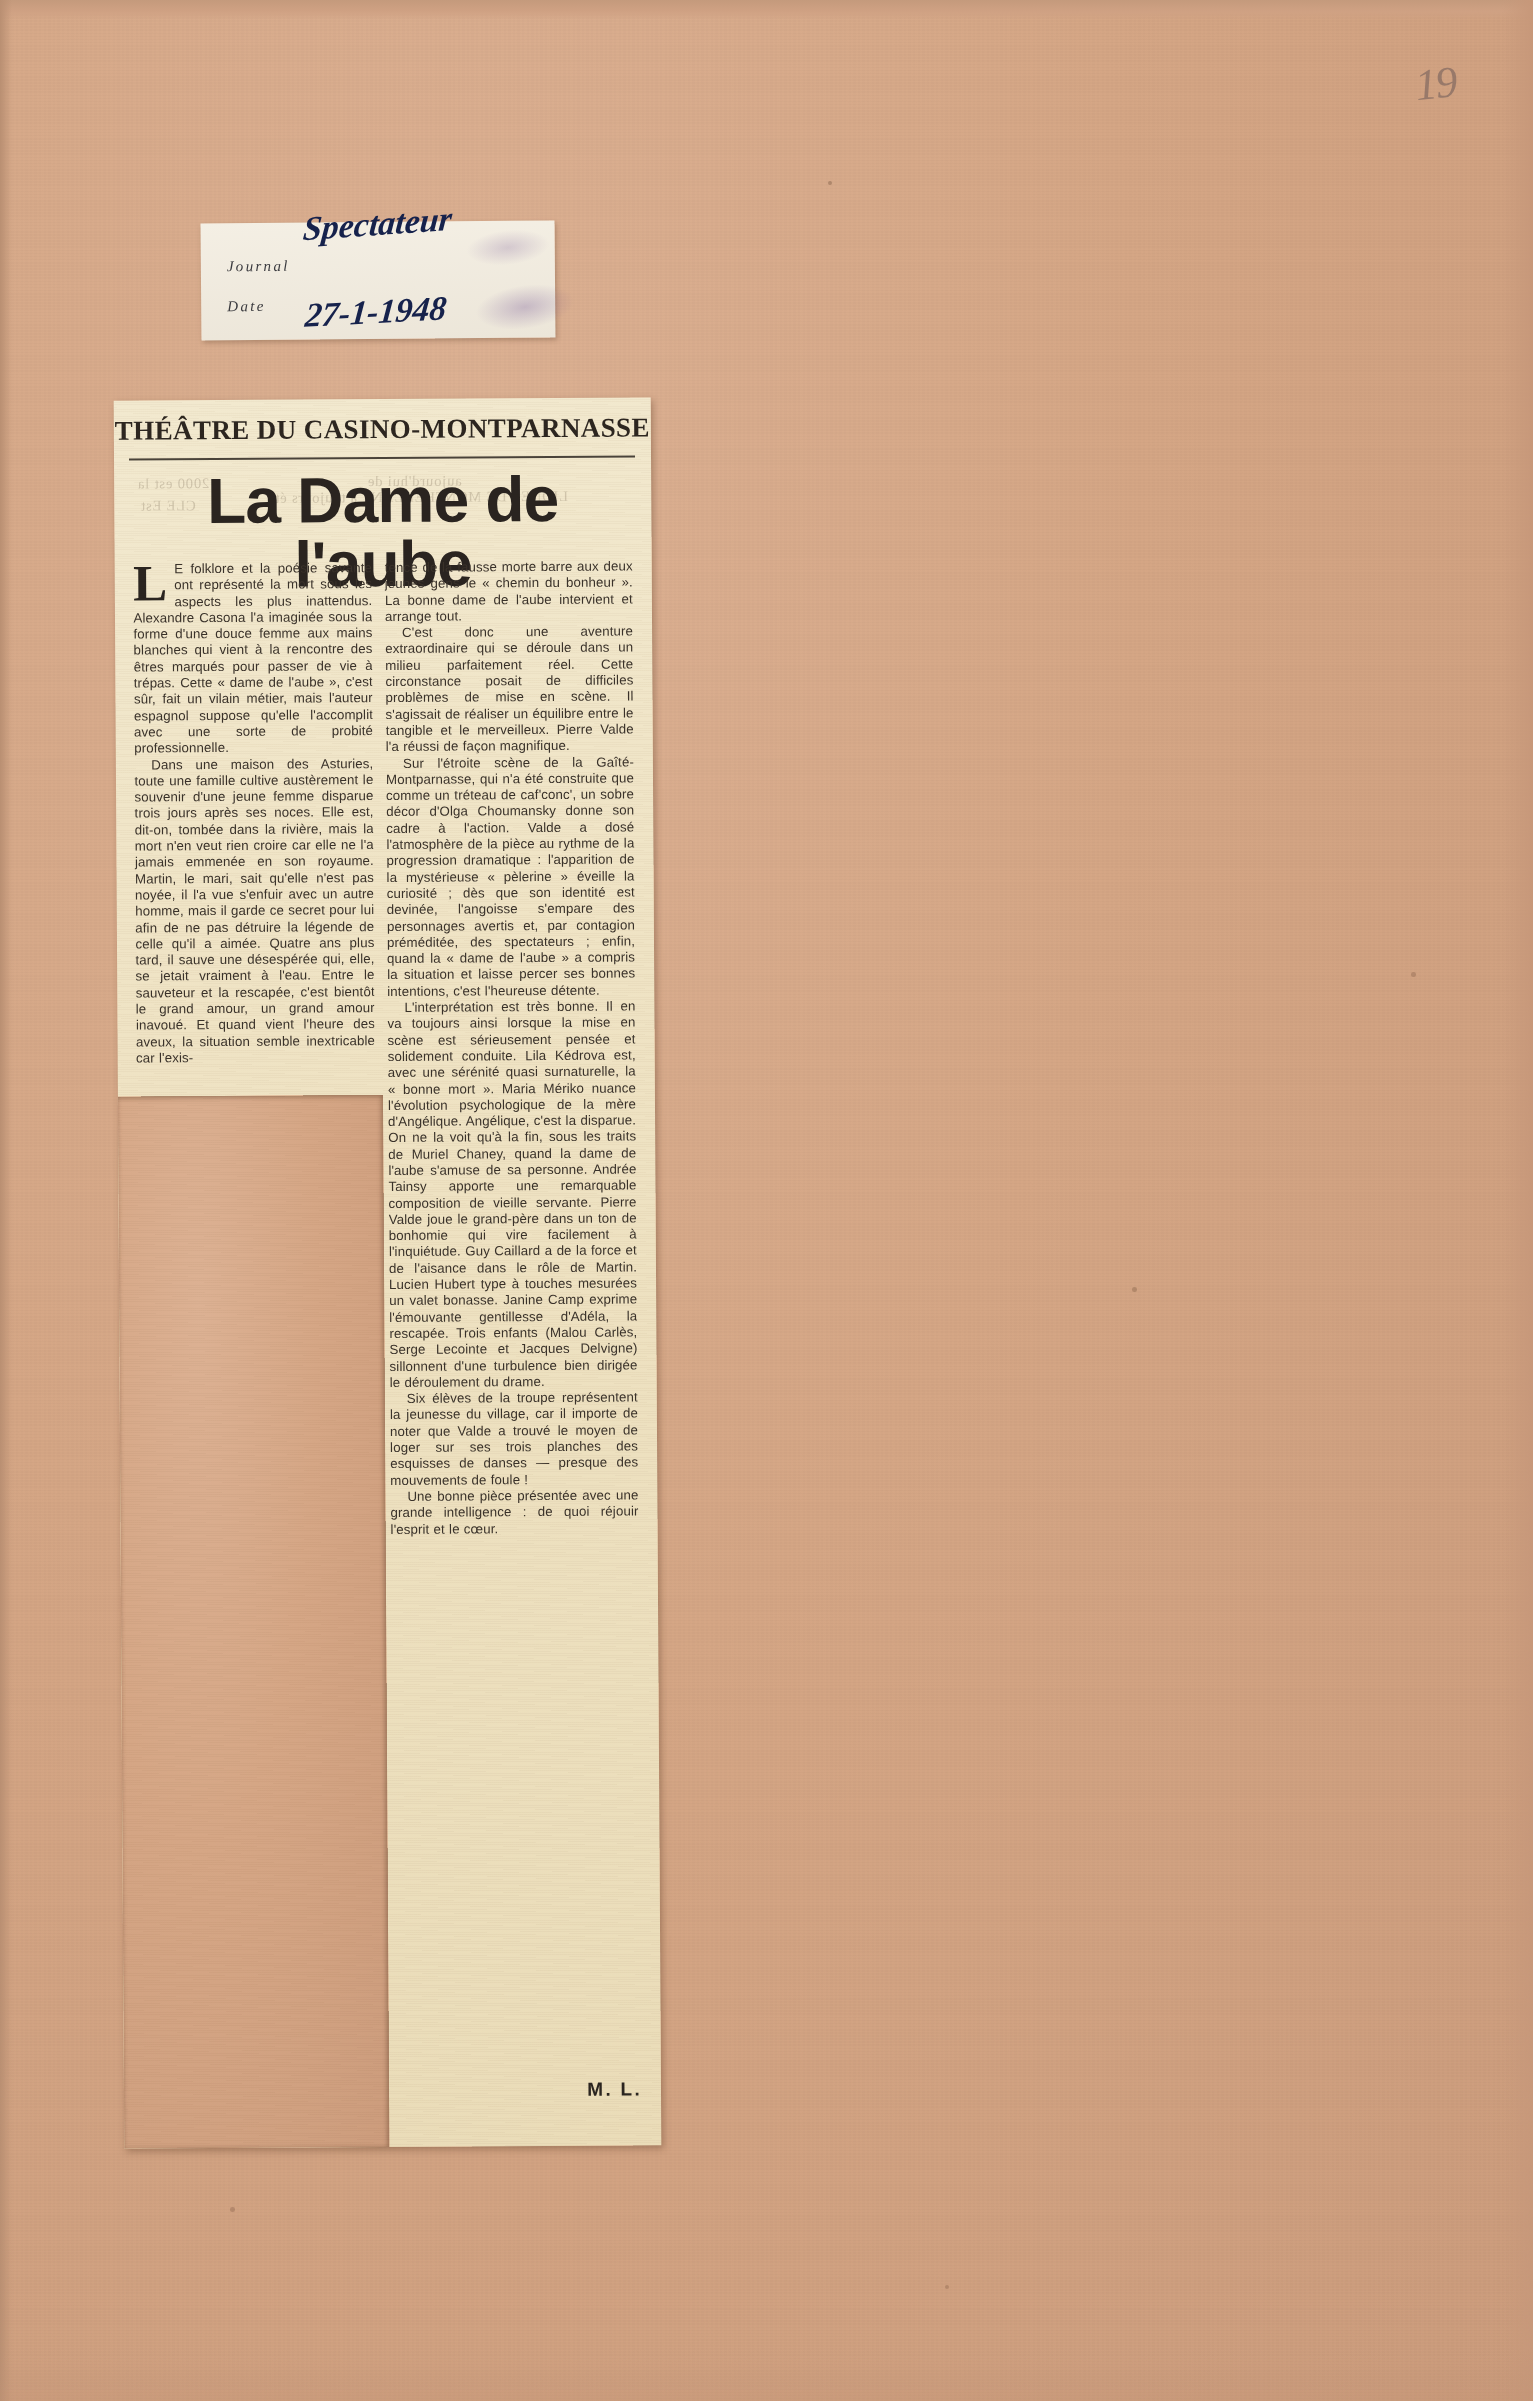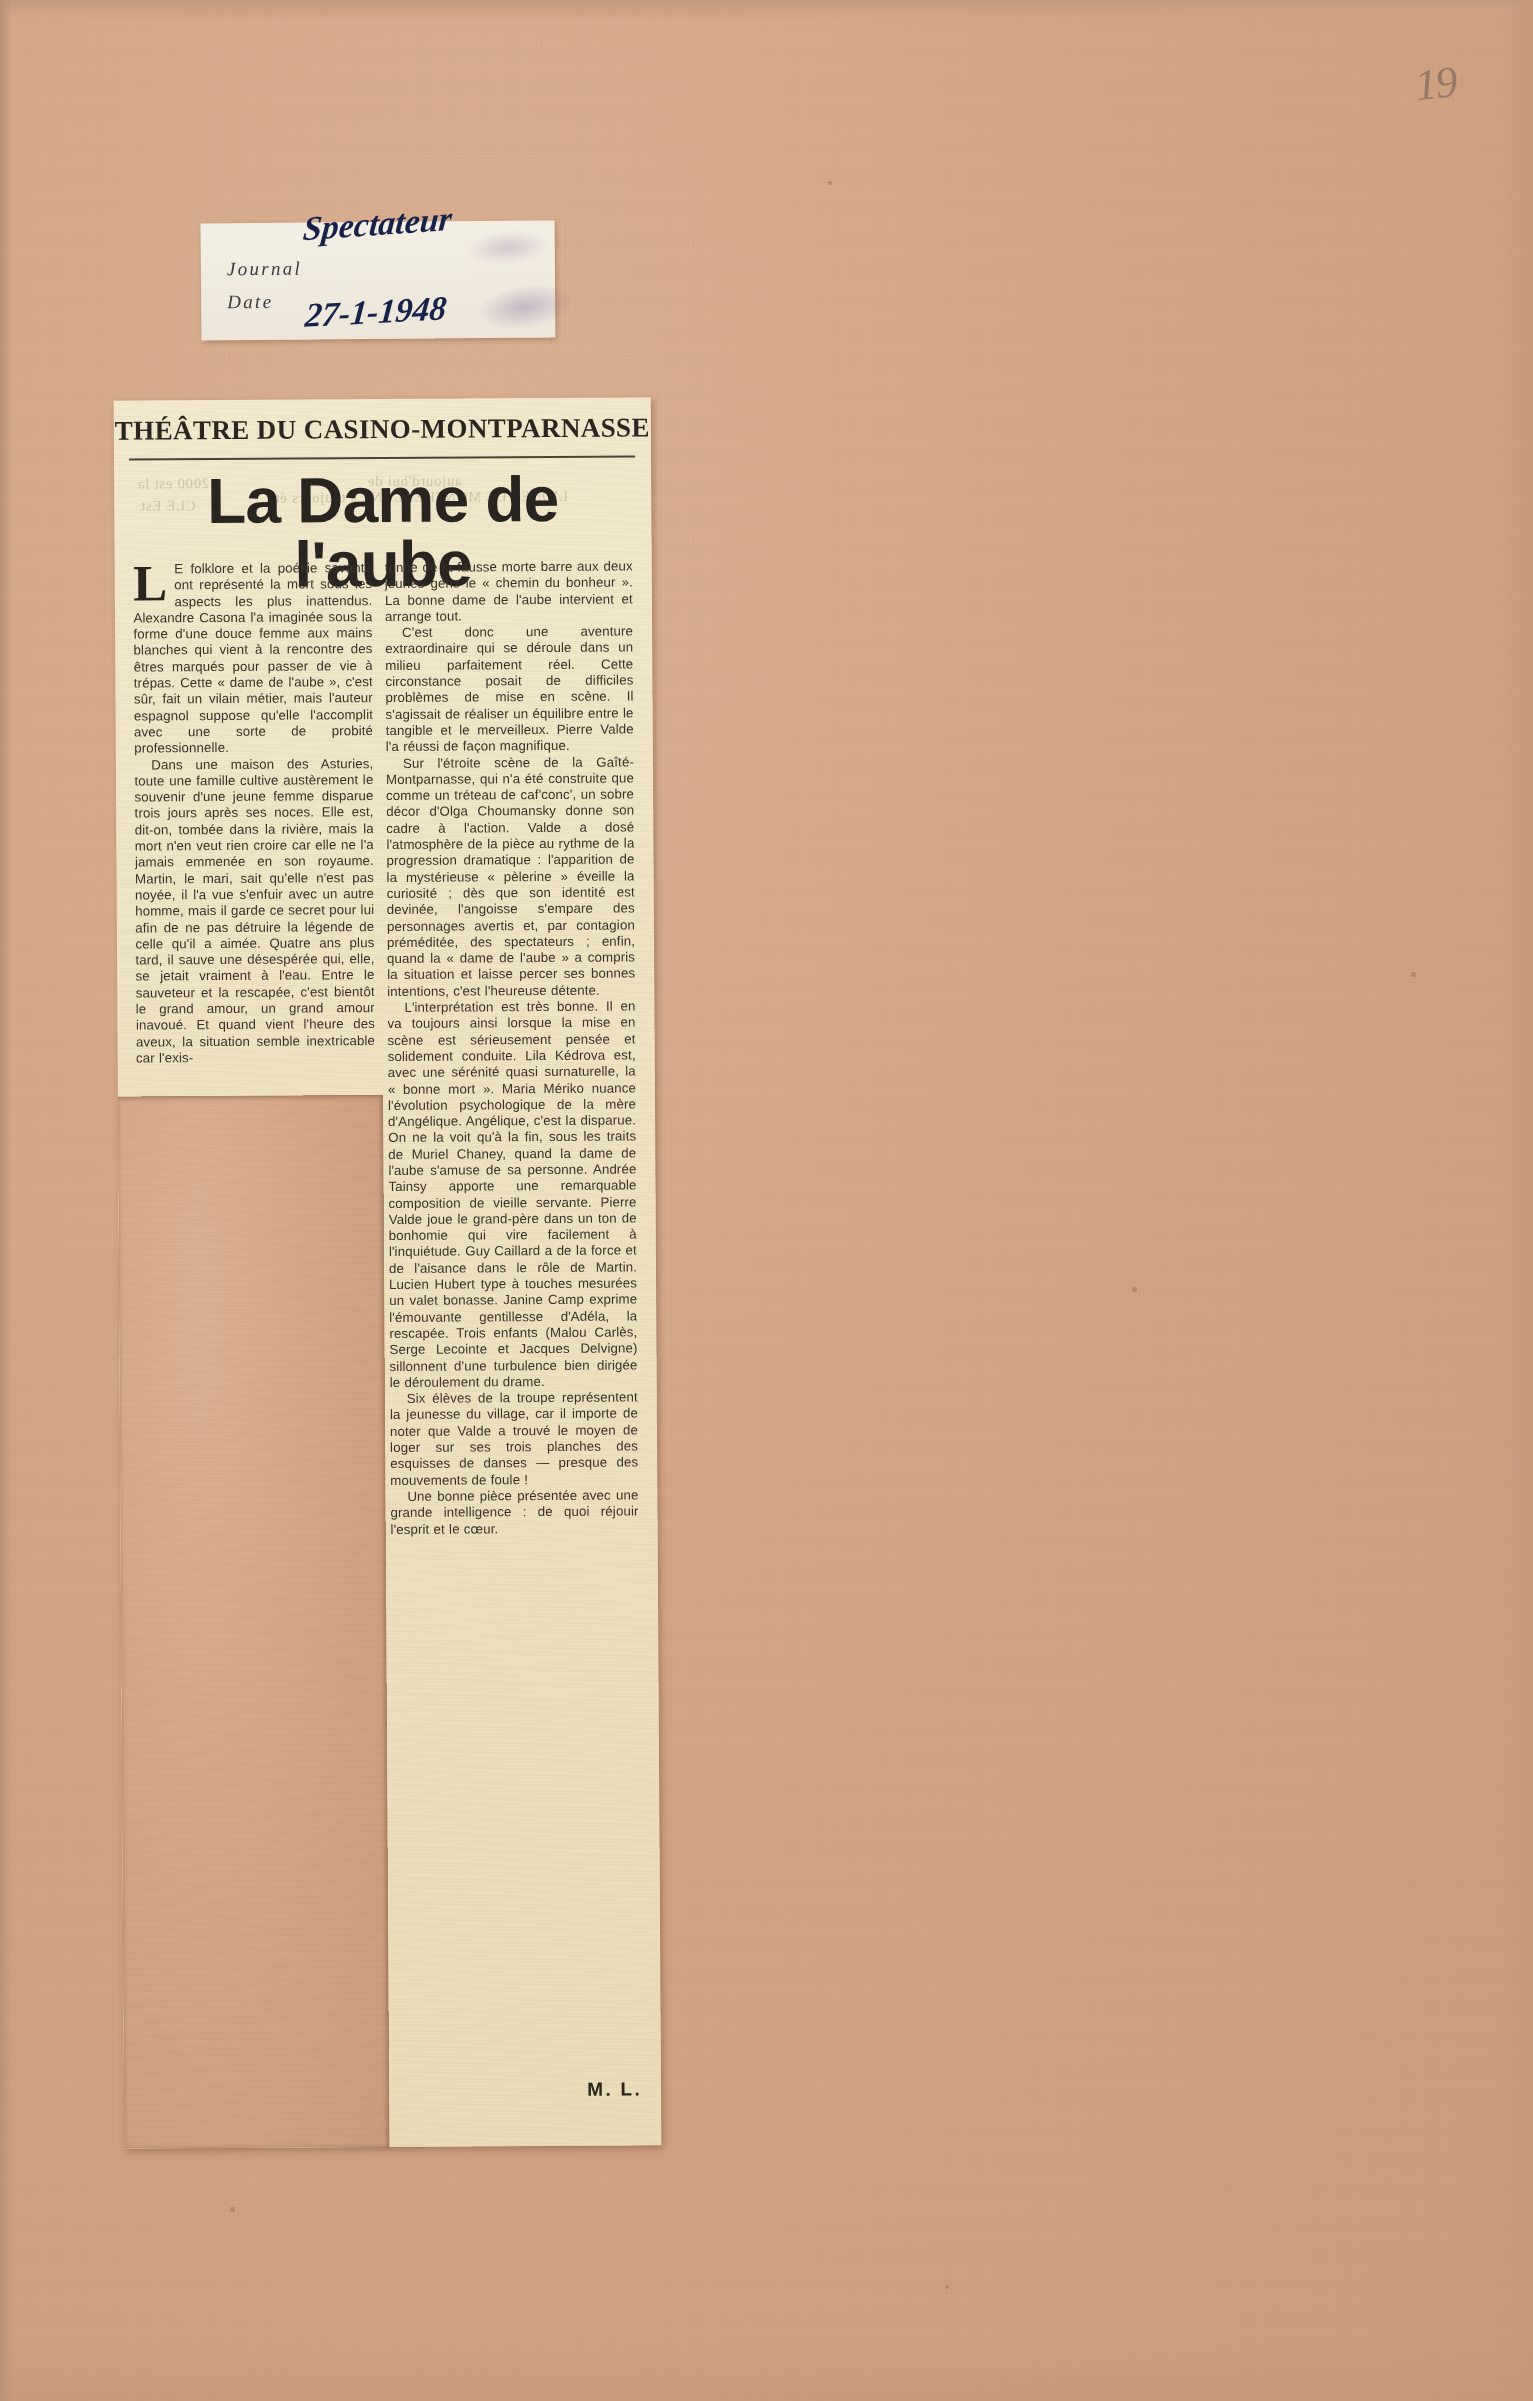--- a/index.html
+++ b/index.html
@@ -66,7 +66,7 @@
     position:absolute;left:26px;
     font-family:"Liberation Serif",serif;
     font-style:italic;
-    font-size:19px;
+    font-size:15px;
     color:#3b3b3f;
     letter-spacing:2.3px;
     white-space:nowrap;

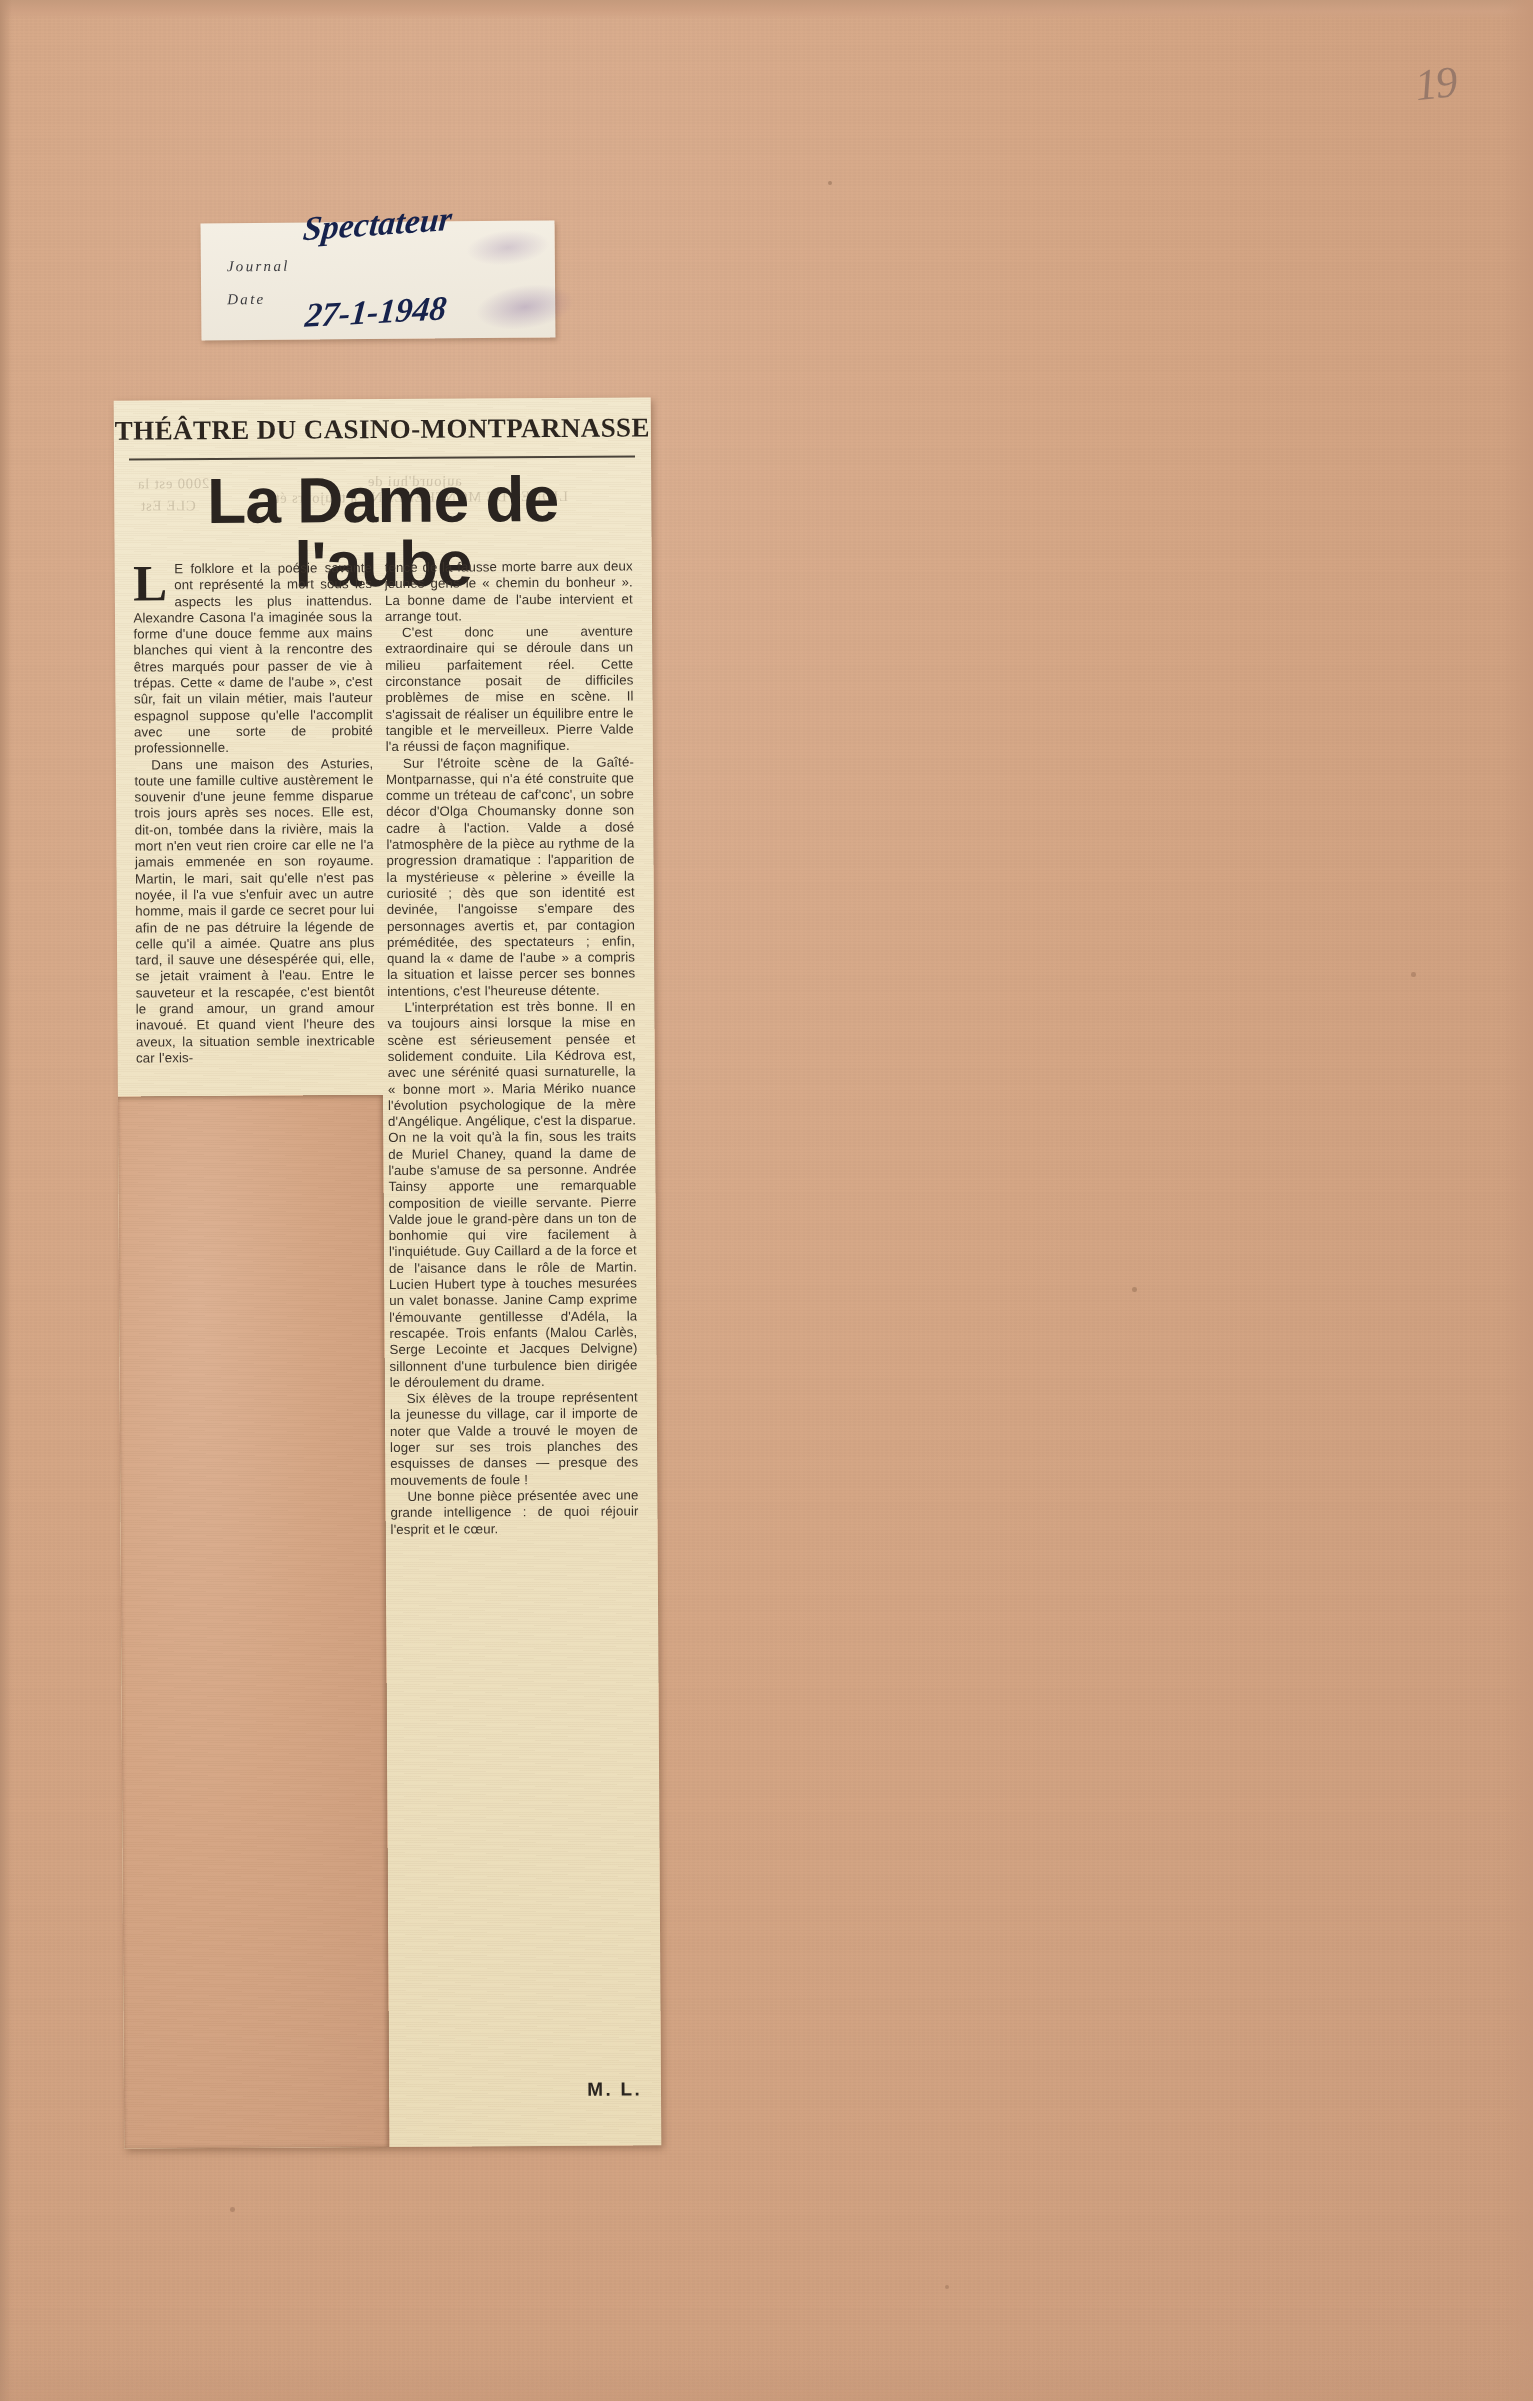--- a/index.html
+++ b/index.html
@@ -73,7 +73,7 @@
     text-align:right;
   }
   #slip .fieldrow.r1{top:35px;}
-  #slip .fieldrow.r2{top:68px;}
+  #slip .fieldrow.r2{top:75px;}
   .handval{
     font-family:"Liberation Serif",serif;
     font-style:italic;

